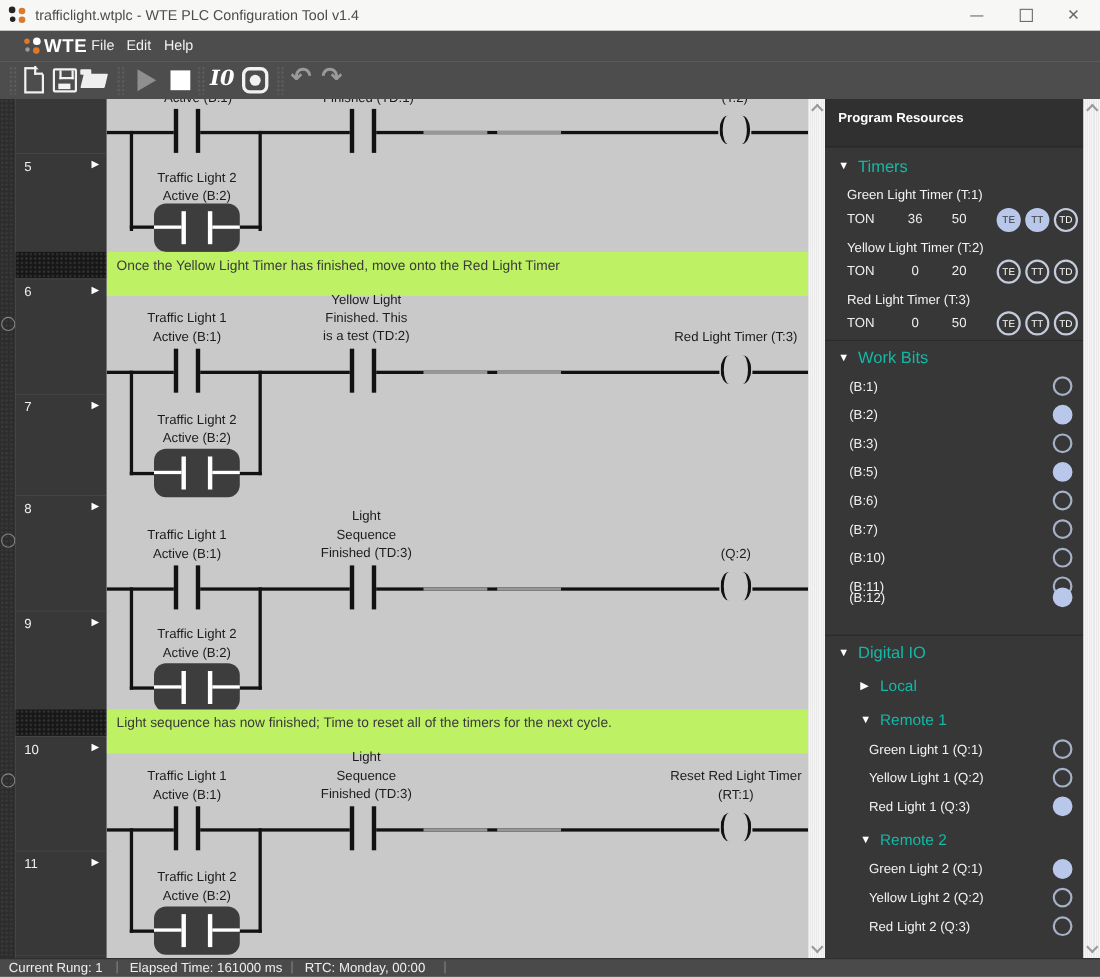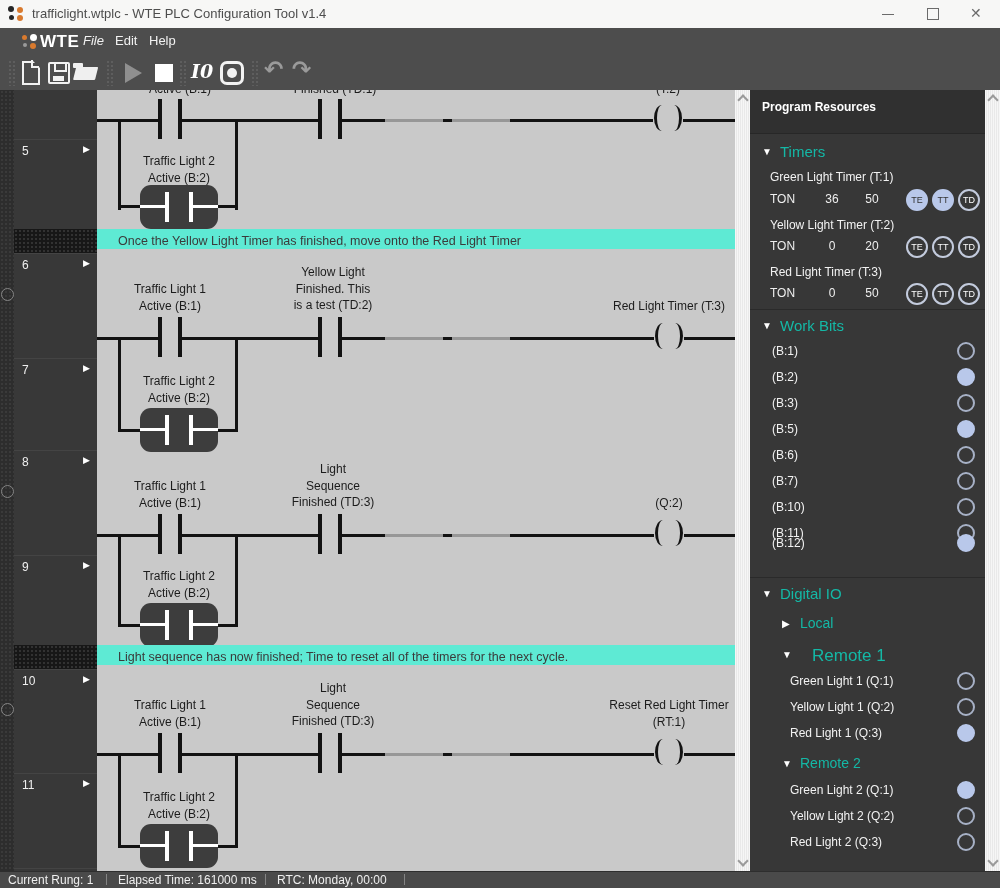--- a/index.html
+++ b/index.html
@@ -31,7 +31,7 @@
   #brand-dots .d4{left:8px;top:9px;width:6px;height:6px;background:#d97a2e;}
   #brand-text{position:absolute;left:18px;top:0;font-size:17px;font-weight:bold;color:#fff;letter-spacing:.5px;}
   .menu-item{position:absolute;top:5px;font-size:13px;color:#f2f2f2;}
-  #menu-file{left:83px;font-style:italic;} #menu-edit{left:115px;} #menu-help{left:149px;}
+  #menu-file{left:83px;} #menu-edit{left:115px;} #menu-help{left:149px;}
   
   #toolbar{position:absolute;left:0;top:56px;width:1000px;height:34px;background:#4d4d4d;}
   .tsep{position:absolute;top:4px;width:7px;height:26px;

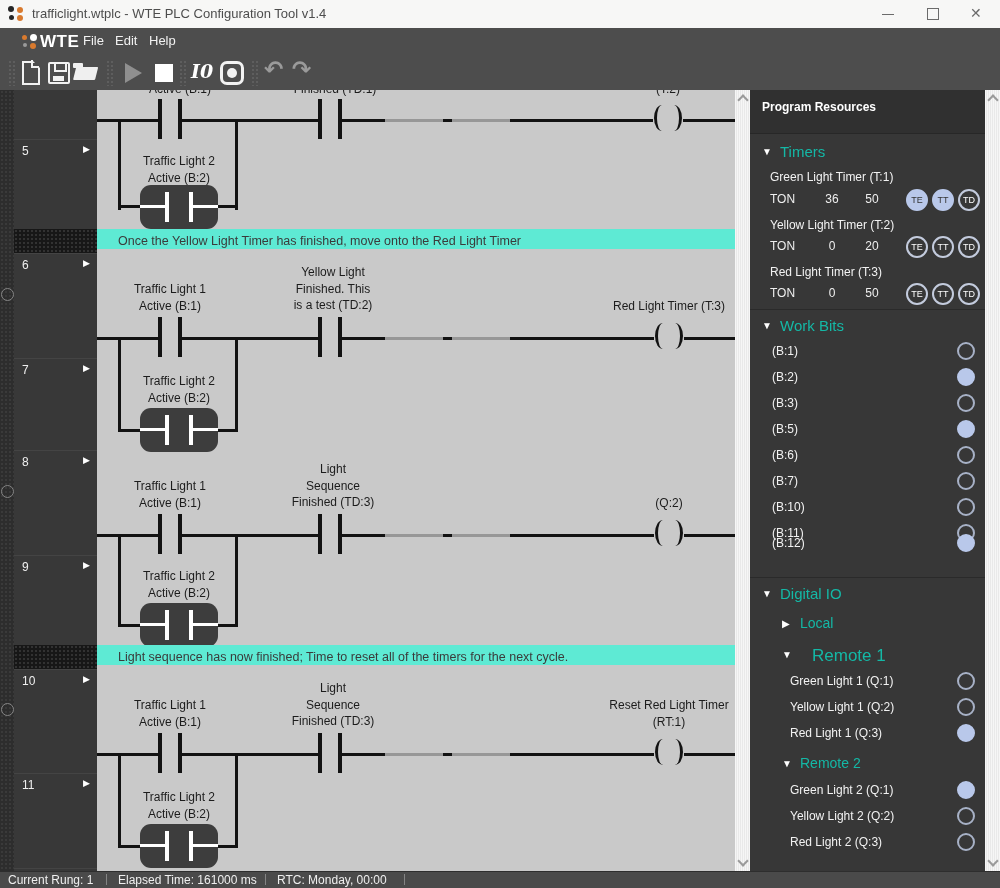--- a/index.html
+++ b/index.html
@@ -82,8 +82,8 @@
   .hlbox .hw.l{left:0;width:25px;} .hlbox .hw.r{right:0;width:25px;}
   .hlbox .hb{position:absolute;top:7px;width:4px;height:30px;background:#fff;}
   .hlbox .b1{left:25px;} .hlbox .b2{right:25px;}
-  .comment{position:absolute;left:0;width:638px;height:20px;background:#5eead4;color:#3b3b3b;
-           font-size:12.5px;line-height:24px;padding-left:21px;box-sizing:border-box;
+  .comment{position:absolute;left:0;width:638px;height:40px;background:#bef264;color:#3b3b3b;
+           font-size:12.5px;line-height:24px;padding-left:9px;box-sizing:border-box;
            white-space:nowrap;overflow:hidden;}
   
   .vscroll{position:absolute;top:90px;width:15px;height:781px;background:#f1f1f0;

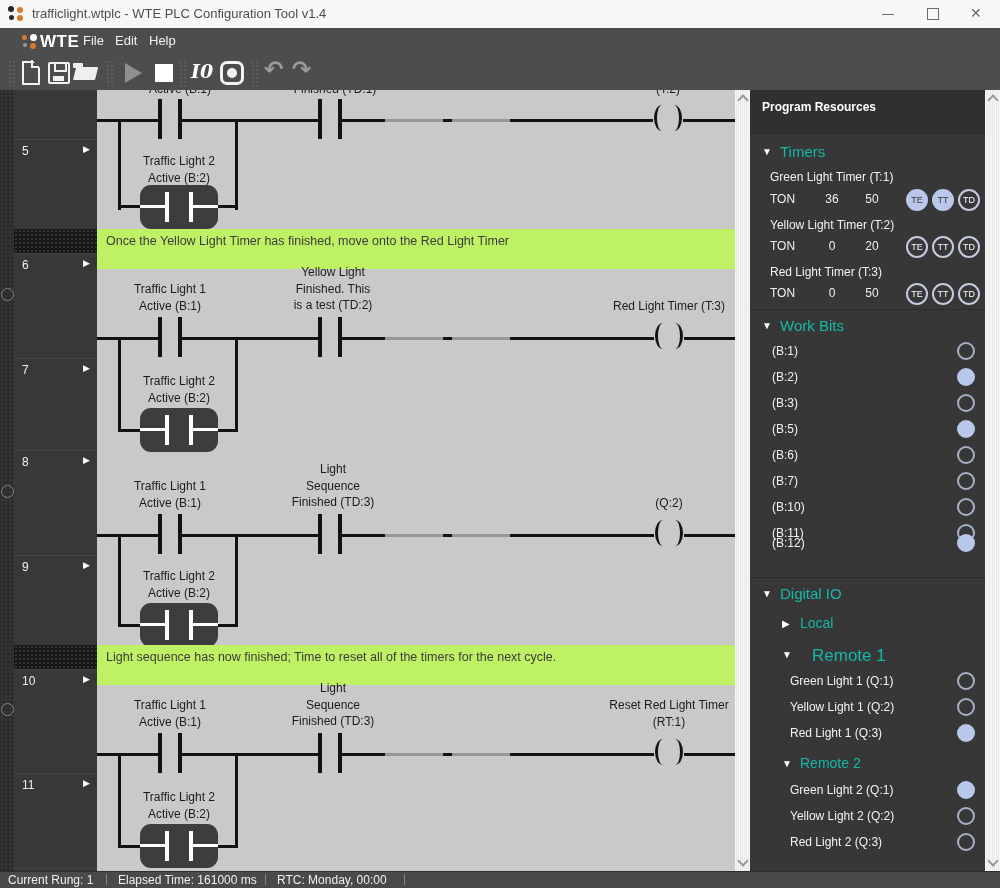--- a/index.html
+++ b/index.html
@@ -442,7 +442,7 @@
     </div>
     <div class="sec-head" style="top:555px">
       <span class="tri" style="left:32px">▼</span>
-      <span class="t" style="left:62px;font-size:17px">Remote 1</span>
+      <span class="t" style="left:50px;font-size:14px">Remote 1</span>
     </div>
     <div class="bit-row" style="top:578px">
       <span class="bl" style="left:40px">Green Light 1 (Q:1)</span>

